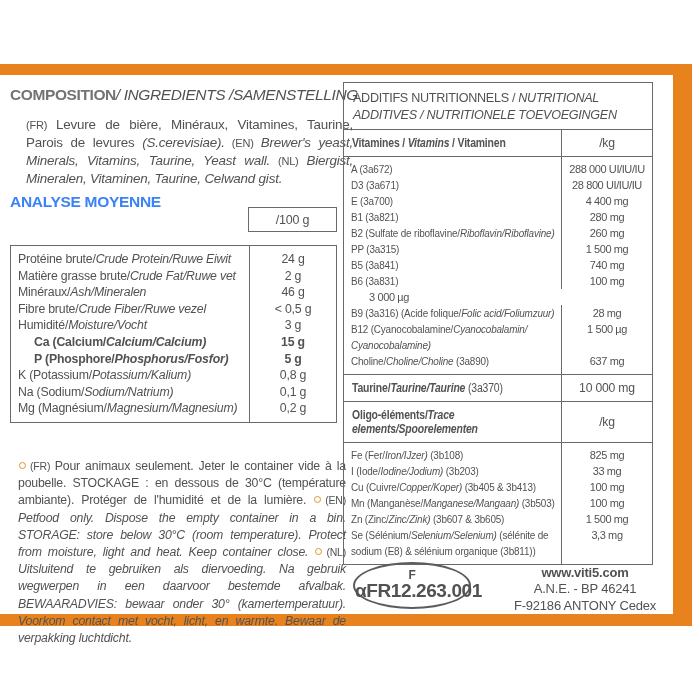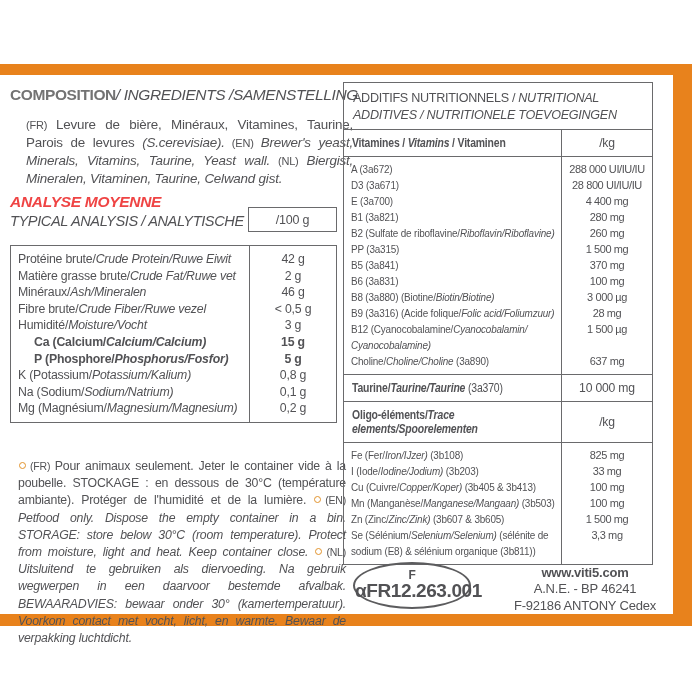--- a/index.html
+++ b/index.html
@@ -22,7 +22,7 @@
   .comp-head{position:absolute;left:10px;top:86px;width:330px;font-size:15.5px;letter-spacing:-0.4px;white-space:nowrap;}
   .comp-head .orange{font-weight:bold;}
   .comp-body{position:absolute;left:16px;top:106px;width:327px;margin:10px;font-size:13.4px;line-height:18px;text-align:justify;}
-  .analyse-head{position:absolute;left:10px;top:193px;margin:0;font-size:15.5px;font-weight:bold;color:#ef4444;letter-spacing:-0.3px;font-style:italic;}
+  .analyse-head{position:absolute;left:10px;top:193px;margin:0;font-size:15.5px;font-weight:bold;color:#3b82f6;letter-spacing:-0.3px;}
   .ta-sub{position:absolute;left:10px;top:213px;font-size:14.6px;font-style:italic;letter-spacing:-0.4px;}
   .unit-box{position:absolute;left:248px;top:207px;width:89px;height:25px;border:1.5px solid #6a6a6c;box-sizing:border-box;display:flex;align-items:center;justify-content:center;font-size:12.5px;}
   .analysis-table{position:absolute;left:10px;top:245px;width:327px;border:1.5px solid #6a6a6c;box-sizing:border-box;font-size:12.3px;}

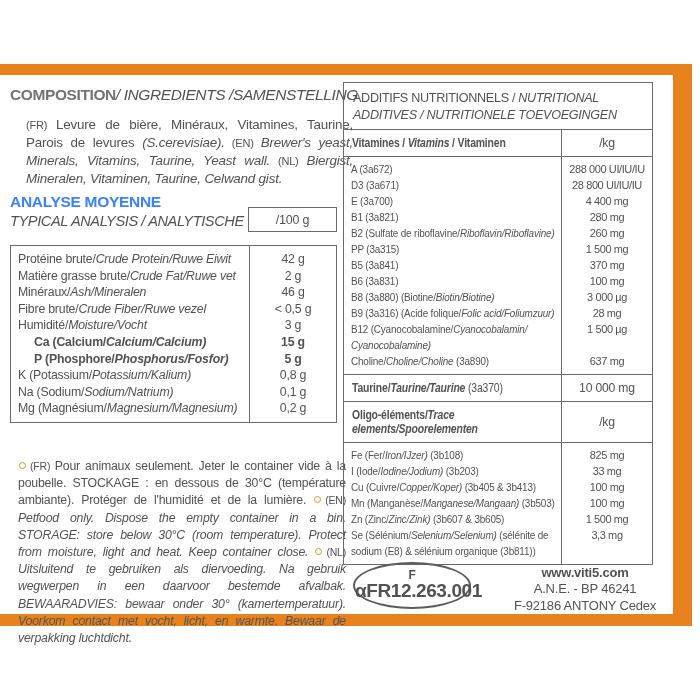--- a/index.html
+++ b/index.html
@@ -71,7 +71,6 @@
   <p class="comp-body"><span class="lbl">(FR) </span><span>Levure de bière, Minéraux, Vitamines, Taurine, Parois de levures </span><span class="it">(S.cerevisiae).</span><span class="lbl"> (EN) </span><span class="it">Brewer's yeast, Minerals, Vitamins, Taurine, Yeast wall.</span><span class="lbl"> (NL) </span><span class="it">Biergist, Mineralen, Vitaminen, Taurine, Celwand gist.</span></p>
 
   <h2 class="analyse-head">ANALYSE MOYENNE</h2>
-  <div class="ta-sub">TYPICAL ANALYSIS / ANALYTISCHE</div>
   <div class="unit-box">/100 g</div>
 
   <div class="analysis-table">

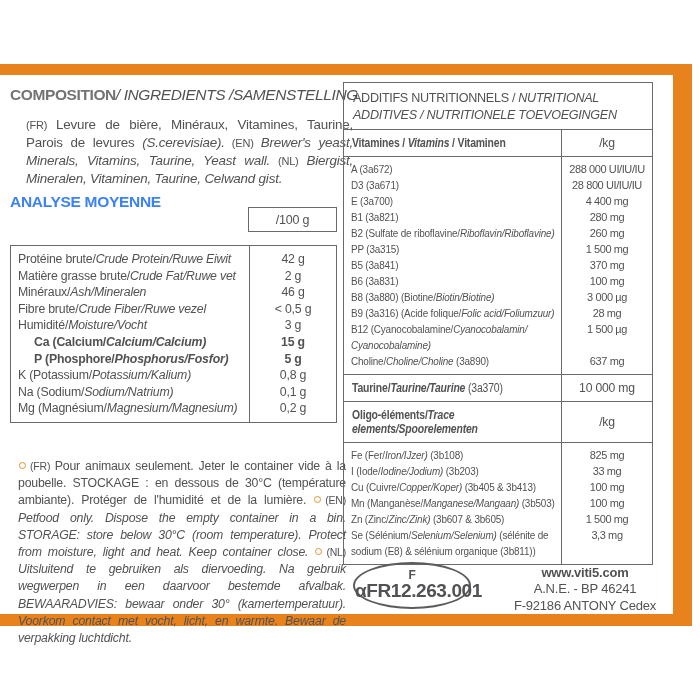--- a/index.html
+++ b/index.html
@@ -77,7 +77,7 @@
 
       <div class="arow">
         <div class="alabel"><span>Protéine brute/</span><span class="it">Crude Protein/Ruwe Eiwit</span></div>
-        <div class="avalue">42 g</div>
+        <div class="avalue">24 g</div>
       </div>
 
       <div class="arow">

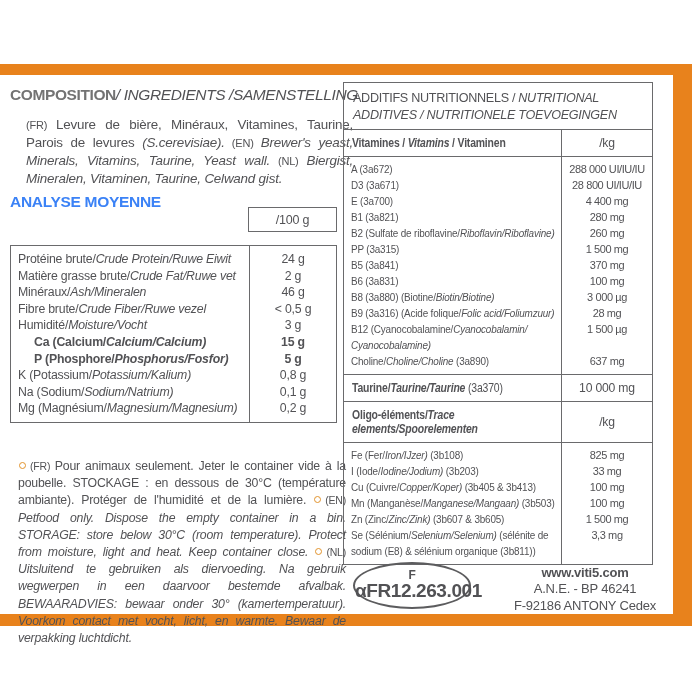--- a/index.html
+++ b/index.html
@@ -187,7 +187,7 @@
           <div class="rlabel">
             <span class="cond"><span>B5 (3a841)</span><span class="it"></span><span></span></span>
           </div>
-          <div class="rvalue">370 mg</div>
+          <div class="rvalue">740 mg</div>
         </div>
 
         <div class="vrow">

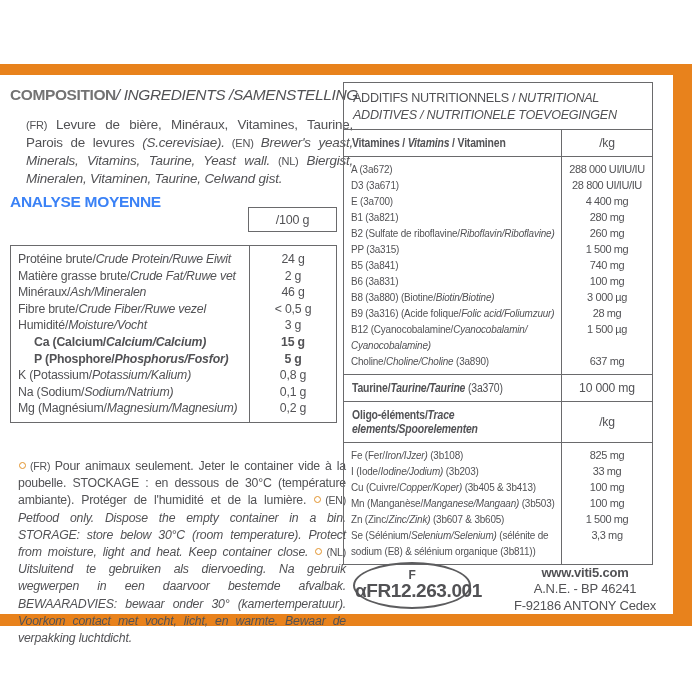--- a/index.html
+++ b/index.html
@@ -198,9 +198,6 @@
         </div>
 
         <div class="vrow">
-          <div class="rlabel">
-            <span class="cond"><span>B8 (3a880) (Biotine/</span><span class="it">​Biotin/​Biotine)</span><span></span></span>
-          </div>
           <div class="rvalue">3 000 µg</div>
         </div>
 

